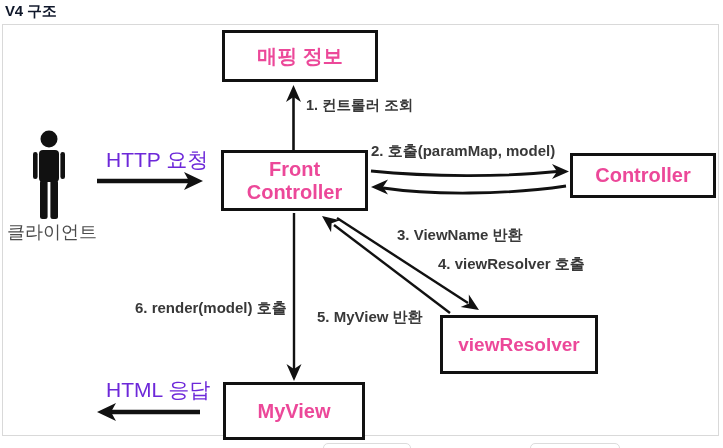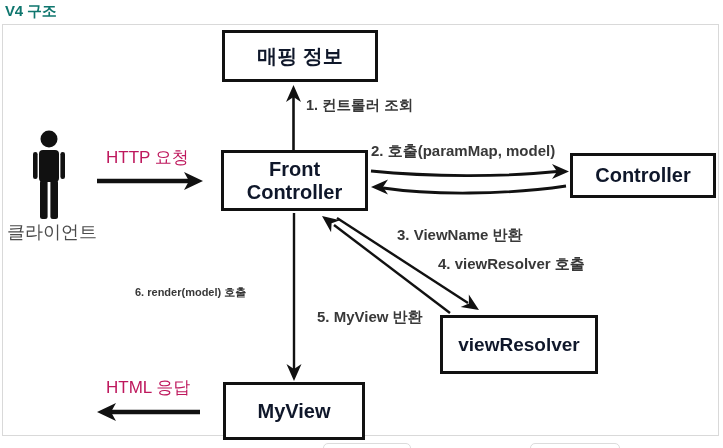--- a/index.html
+++ b/index.html
@@ -11,7 +11,7 @@
   }
   .page-title{
     position:absolute;left:5px;top:2px;
-    font-size:15px;font-weight:bold;color:#0f766e;letter-spacing:-0.2px;
+    font-size:15px;font-weight:bold;color:#0f172a;letter-spacing:-0.2px;
   }
   .frame{
     position:absolute;left:2px;top:24px;width:717px;height:412px;

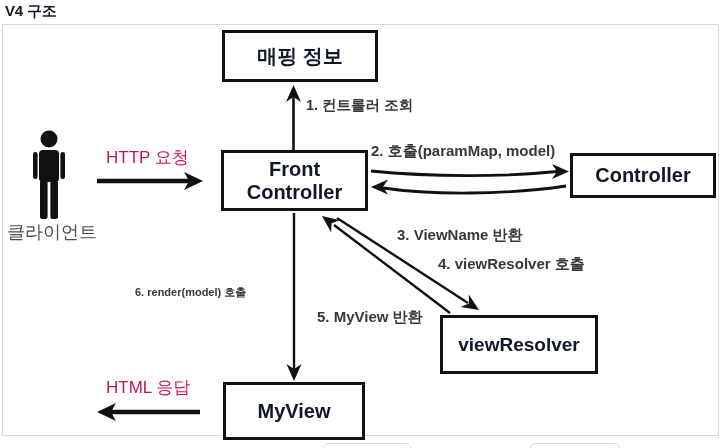--- a/index.html
+++ b/index.html
@@ -21,7 +21,7 @@
     position:absolute;box-sizing:border-box;
     border:3px solid #111111;background:#ffffff;
     display:flex;align-items:center;justify-content:center;text-align:center;
-    font-weight:bold;color:#0f172a;line-height:1.15;
+    font-weight:bold;color:#ec4899;line-height:1.15;
   }
   .node-mapping{left:222px;top:30px;width:156px;height:52px;font-size:20px;}
   .node-fc{left:221px;top:150px;width:147px;height:61px;font-size:20px;padding:0 6px;}

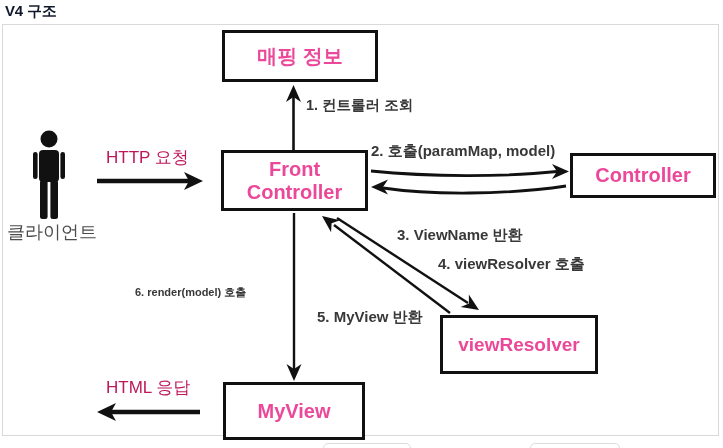--- a/index.html
+++ b/index.html
@@ -38,7 +38,7 @@
   .s5{left:317px;top:308px;font-size:15px;}
   .s6{left:135px;top:285px;font-size:11px;}
   .flow-label{
-    position:absolute;color:#be185d;font-size:17px;white-space:nowrap;
+    position:absolute;color:#6d28d9;font-size:21px;white-space:nowrap;
   }
   .http-label{left:106px;top:146px;}
   .html-label{left:106px;top:376px;}

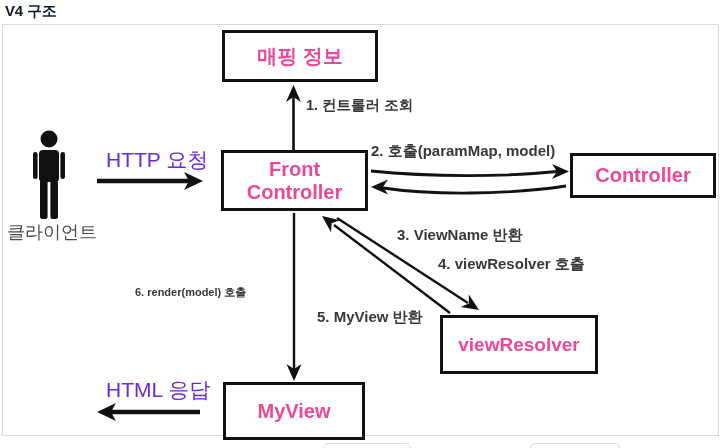--- a/index.html
+++ b/index.html
@@ -36,7 +36,7 @@
   .s3{left:397px;top:226px;font-size:15px;}
   .s4{left:438px;top:255px;font-size:15px;}
   .s5{left:317px;top:308px;font-size:15px;}
-  .s6{left:135px;top:285px;font-size:11px;}
+  .s6{left:135px;top:299px;font-size:15px;}
   .flow-label{
     position:absolute;color:#6d28d9;font-size:21px;white-space:nowrap;
   }

